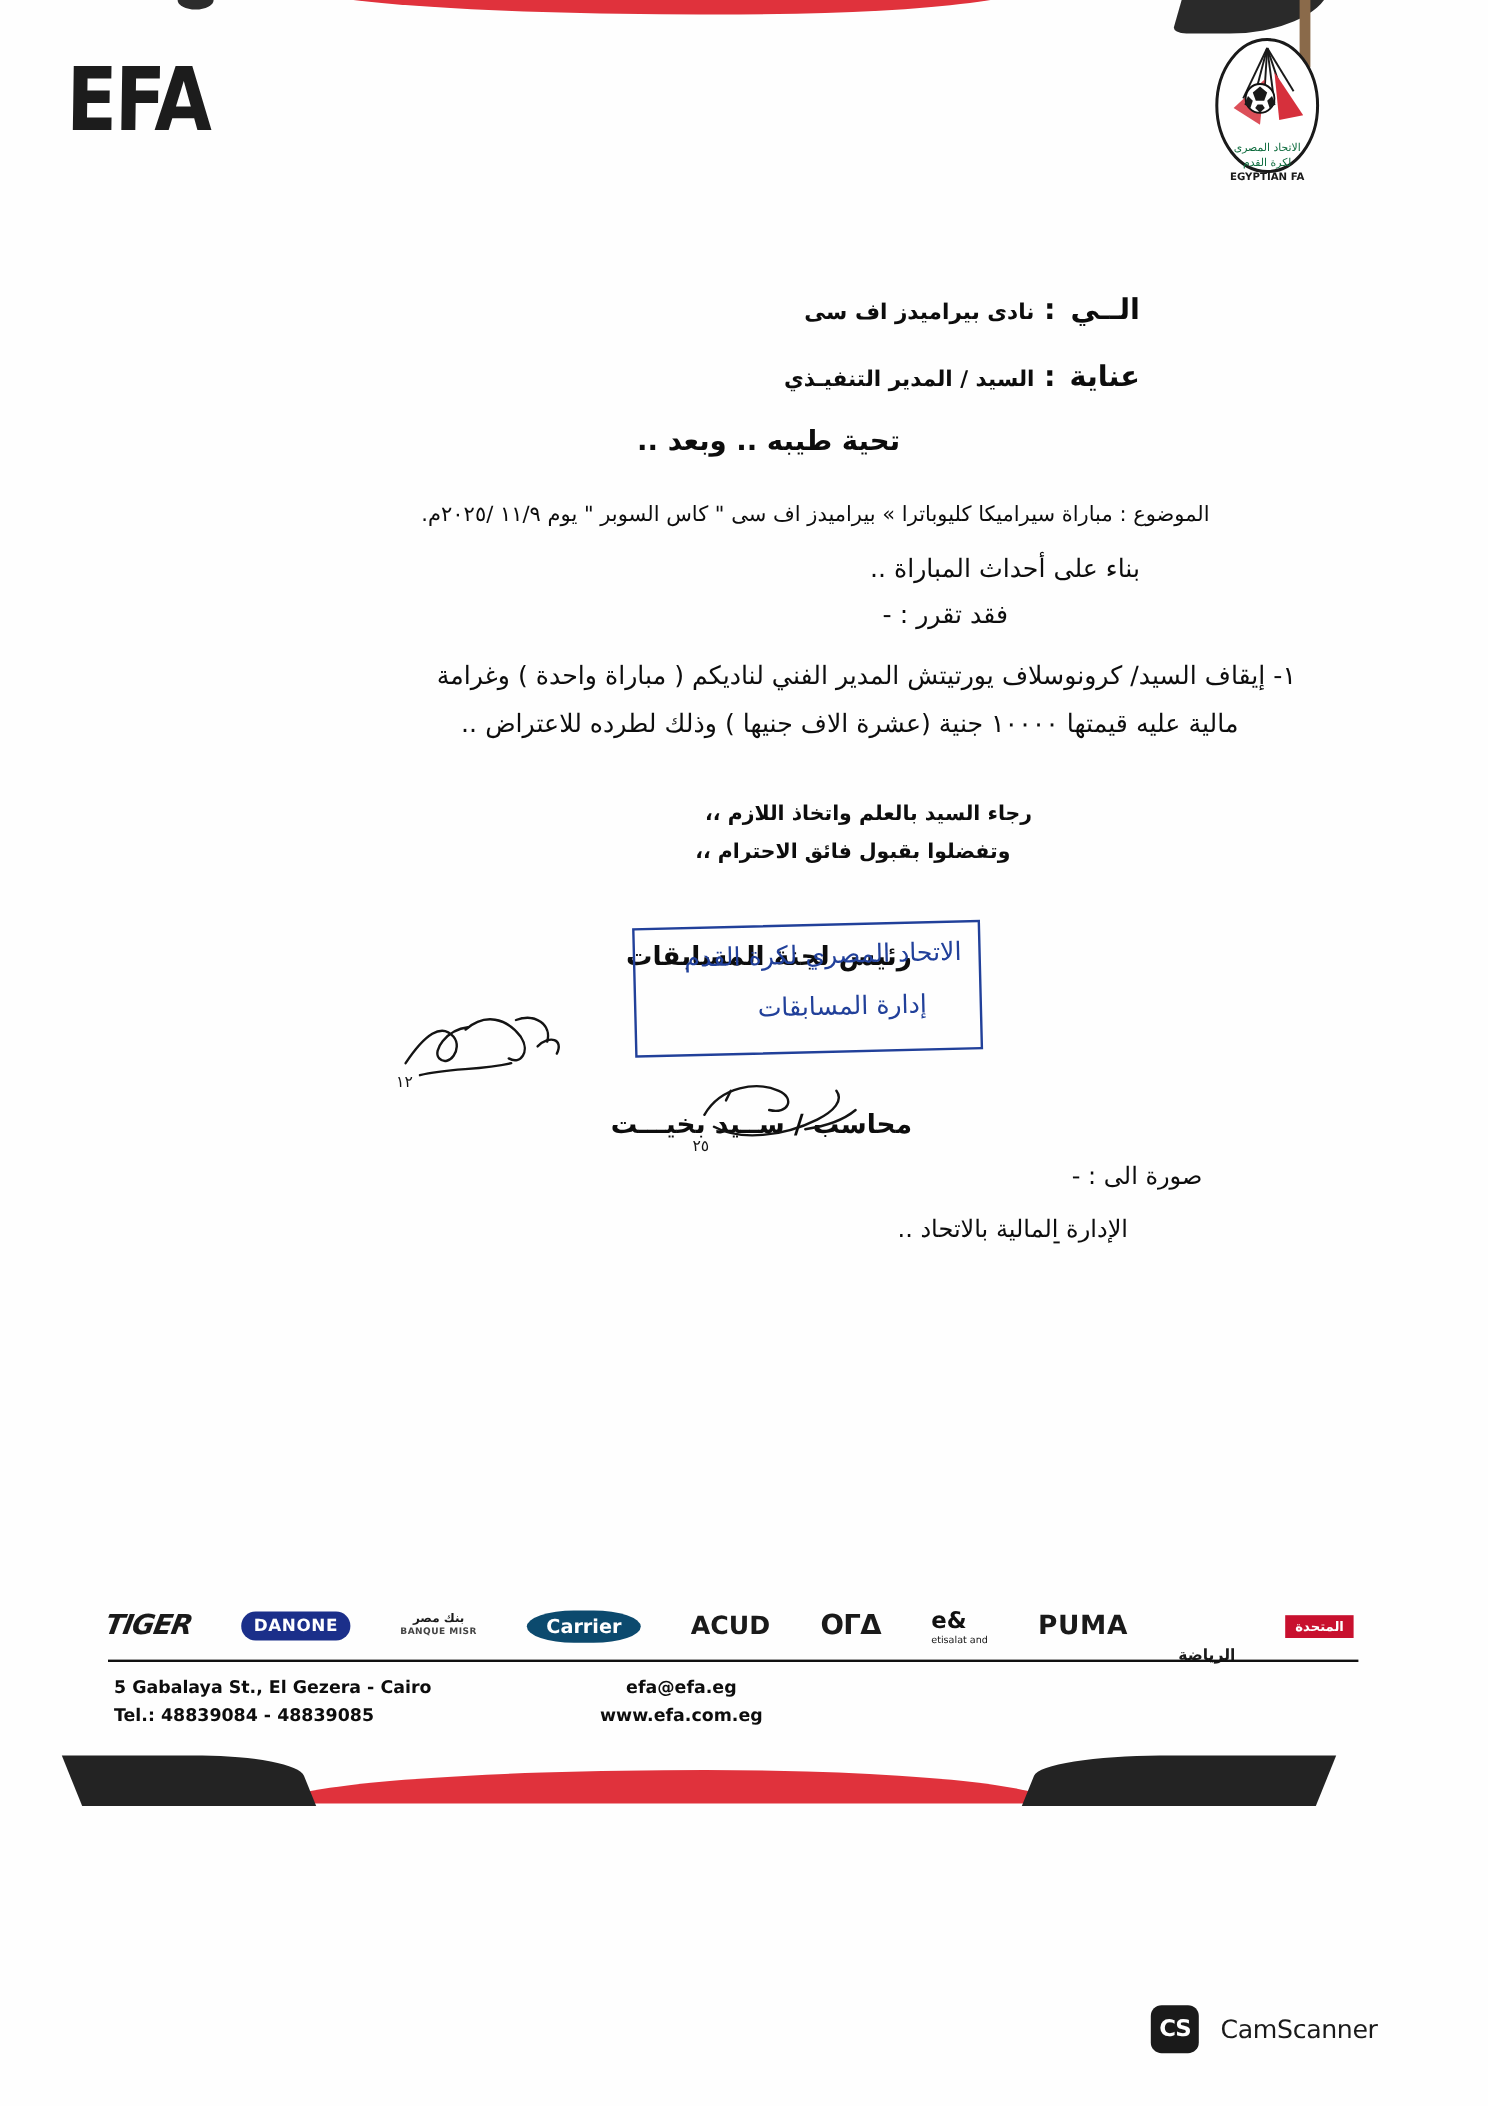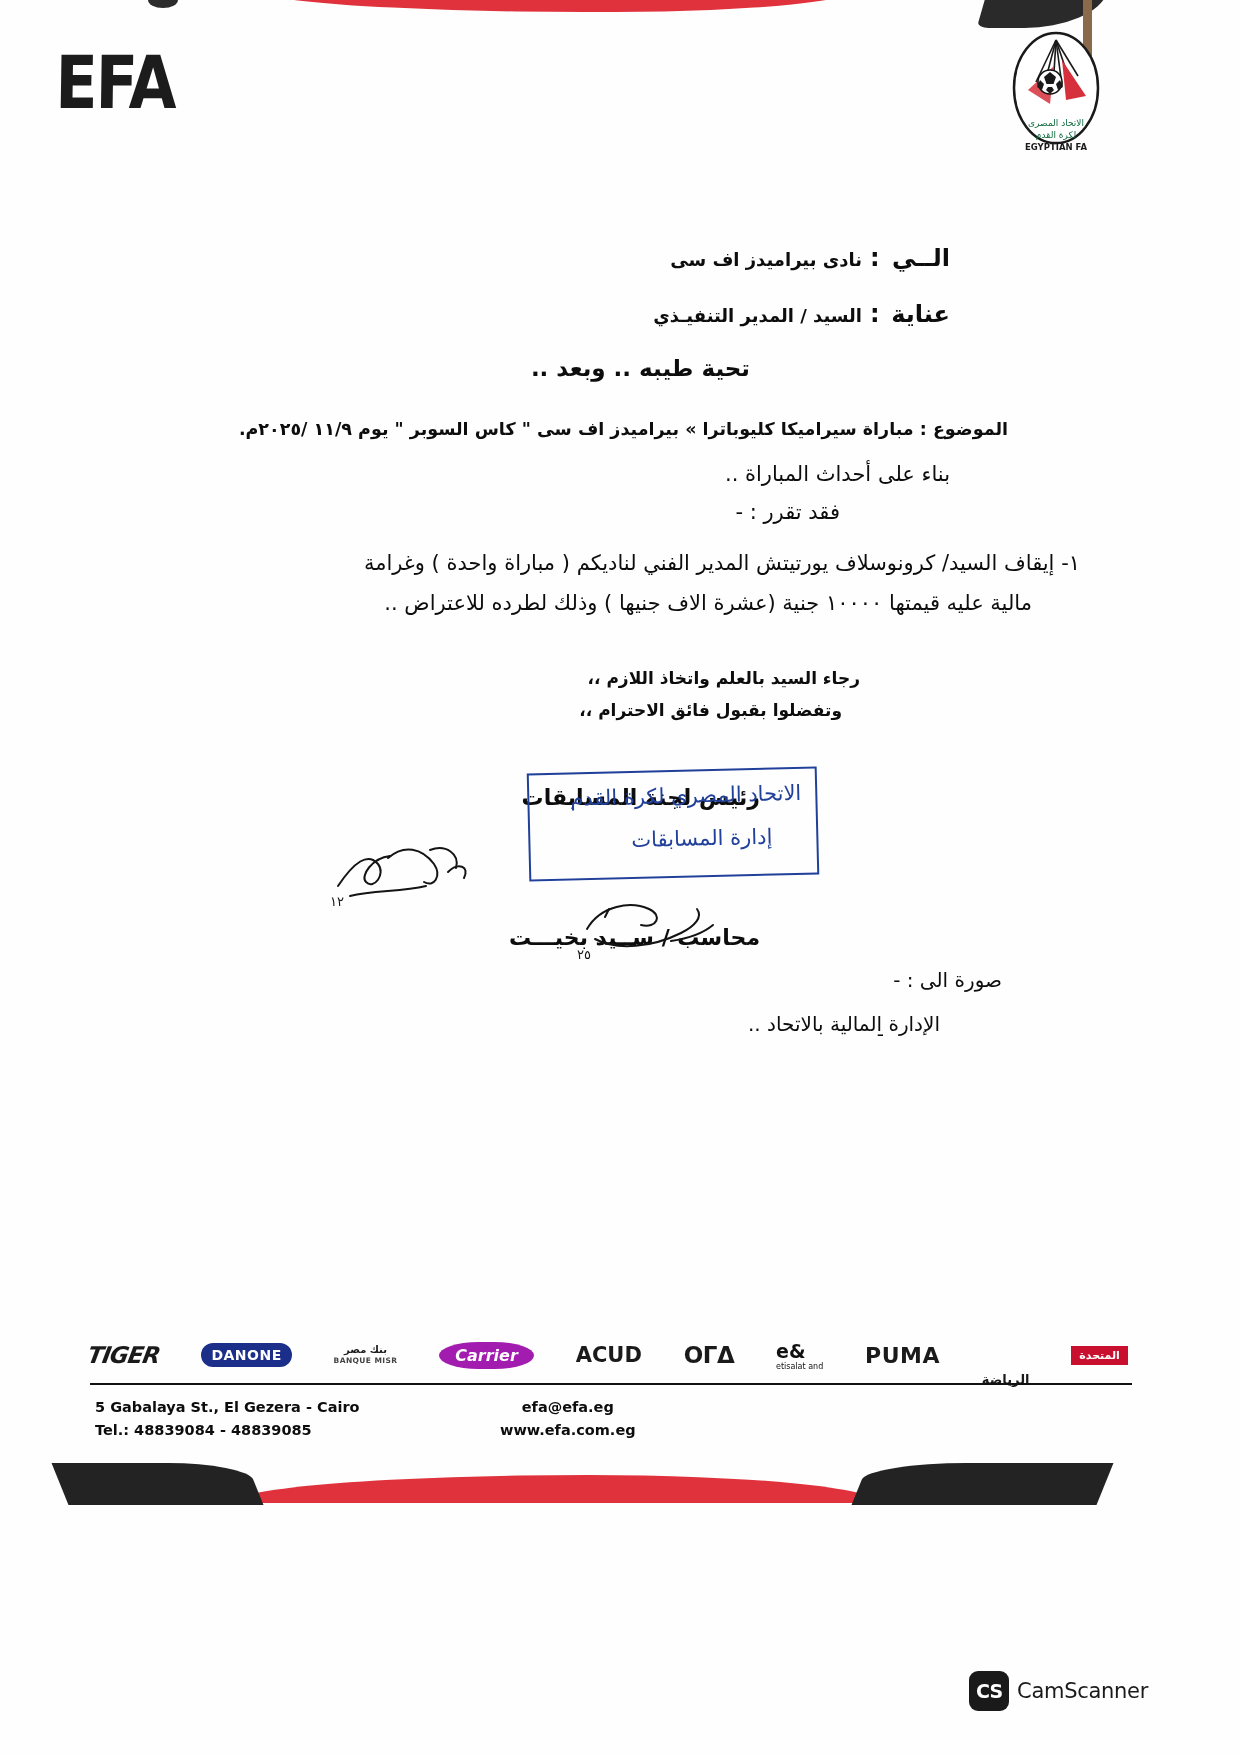--- a/index.html
+++ b/index.html
@@ -162,7 +162,7 @@
     position: absolute;
     right: 232px;
     top: 419px;
-    font-weight: bold;
+    font-weight: normal;
     font-size: 17.5px;
     white-space: nowrap;
     letter-spacing: 0px;

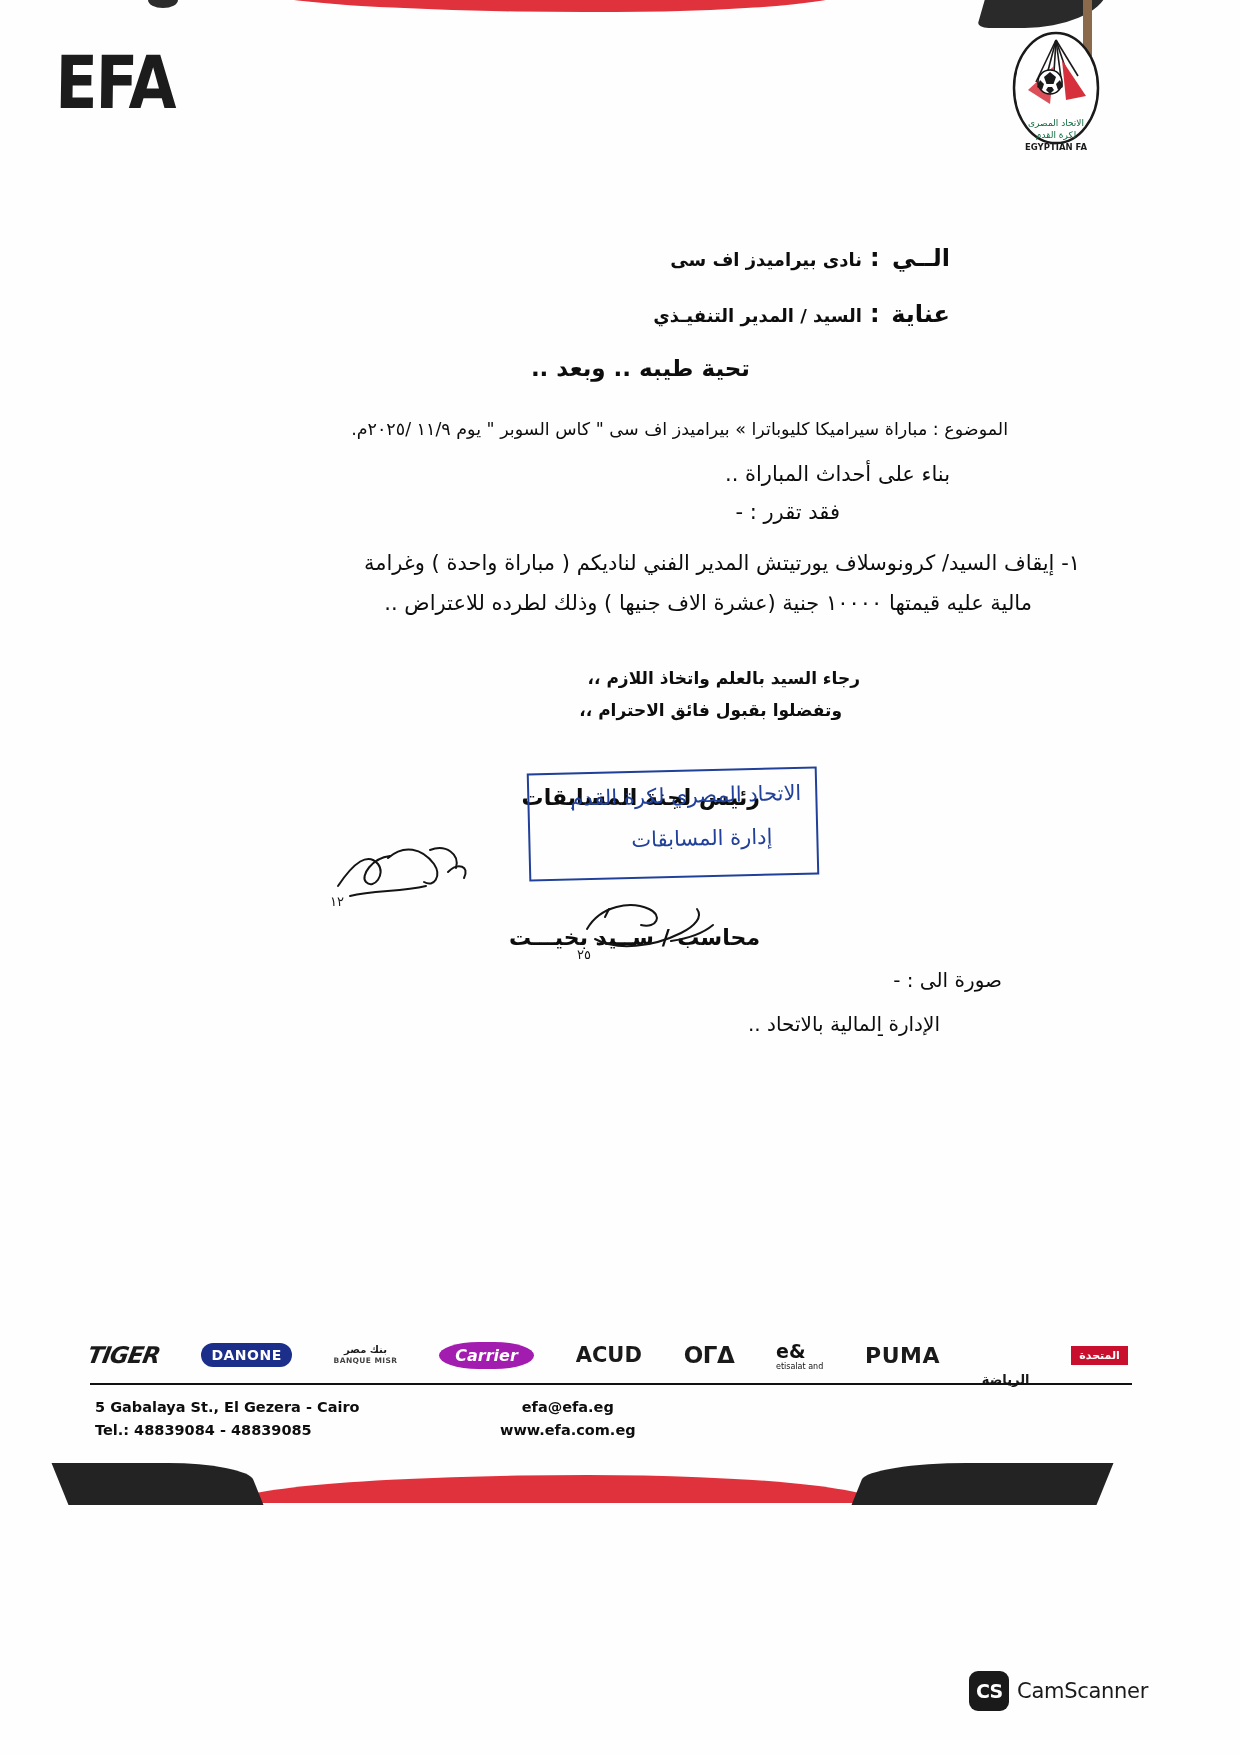--- a/index.html
+++ b/index.html
@@ -330,10 +330,9 @@
   .sp-misr .ar { font-size: 10px; }
   .sp-misr .en { font-size: 7.5px; color: #444; letter-spacing: .4px;}
   .sp-carrier {
-    background: #a21caf;
+    background: #0c4a6e;
     color: #fff;
     font-size: 16px;
-    font-style: italic;
     padding: 4px 16px;
     border-radius: 50%/60%;
   }

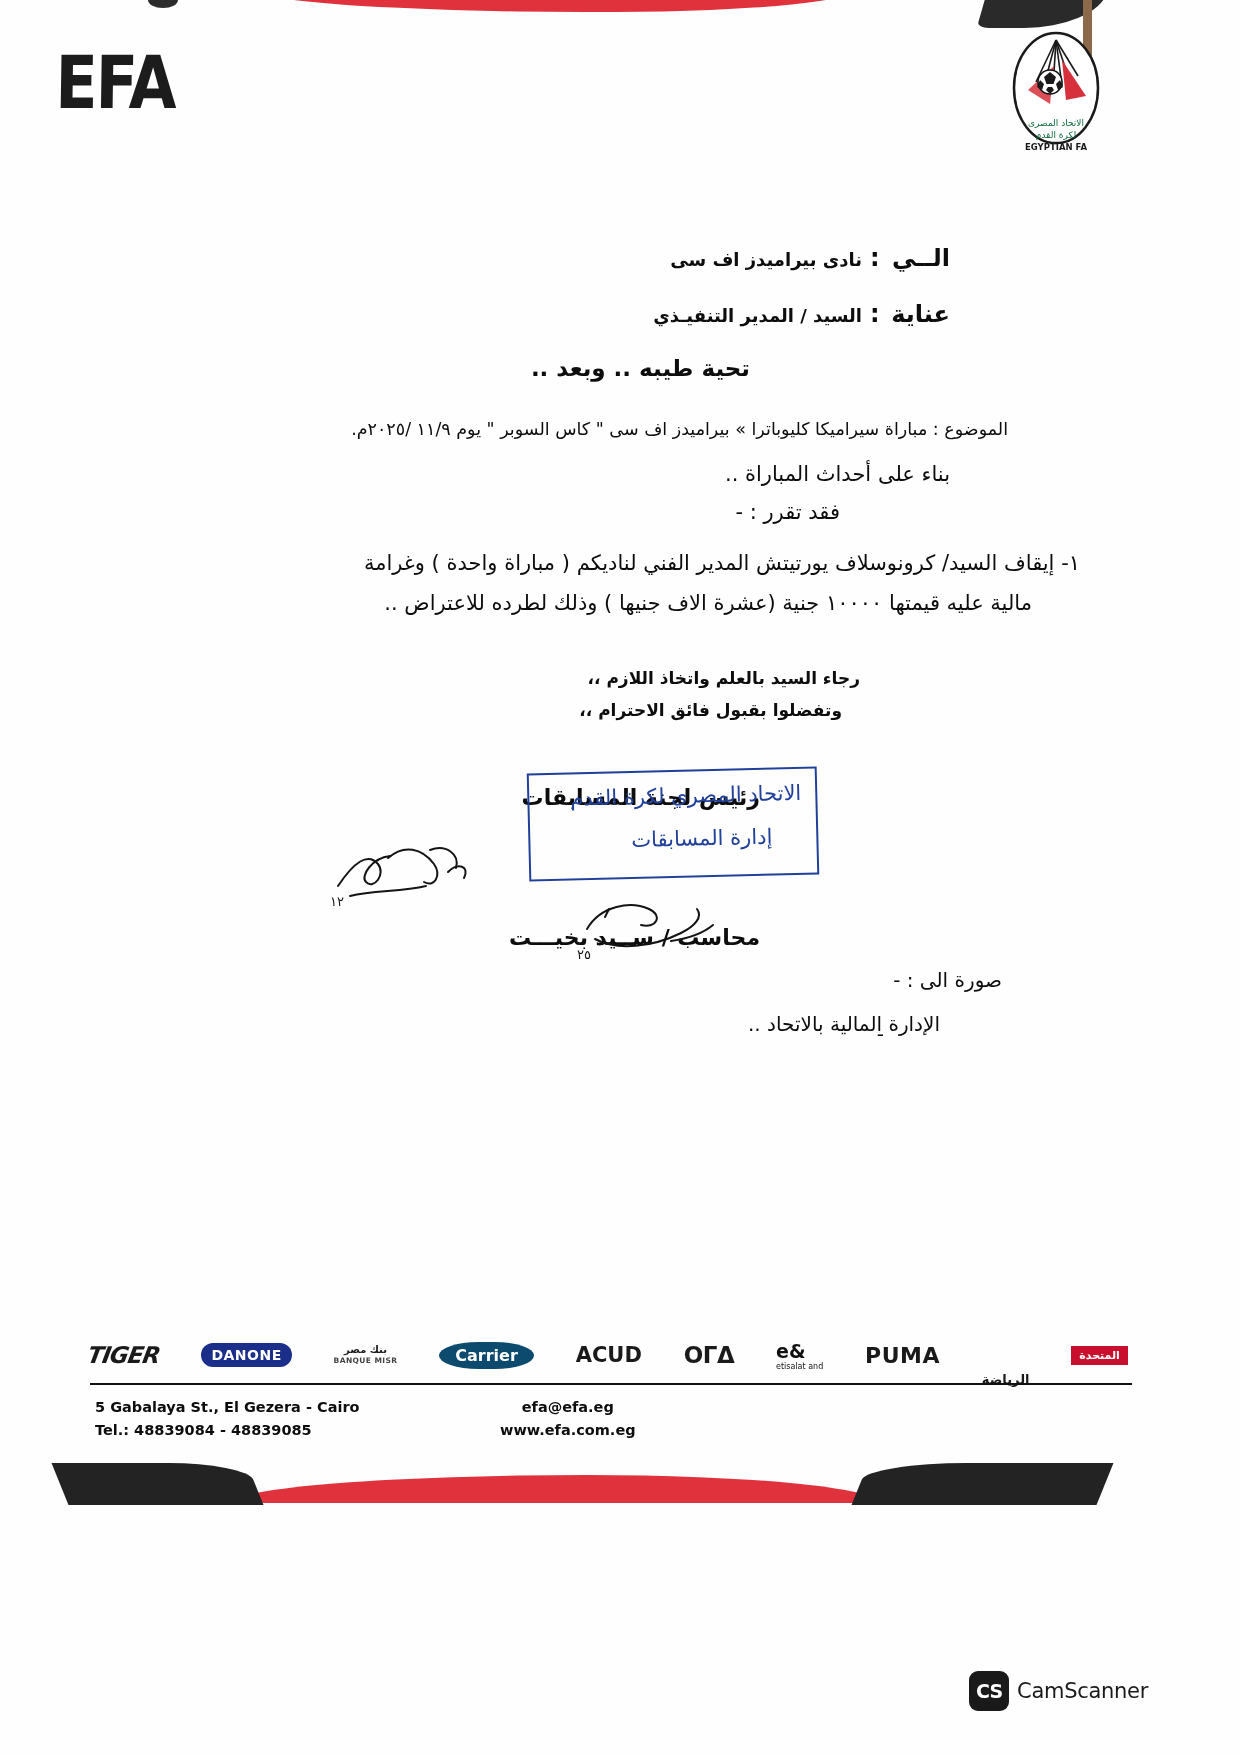--- a/index.html
+++ b/index.html
@@ -399,7 +399,7 @@
     bottom: 44px;
     display: flex;
     align-items: center;
-    gap: 8px;
+    gap: 18px;
     direction: ltr;
   }
   .cs-badge {

